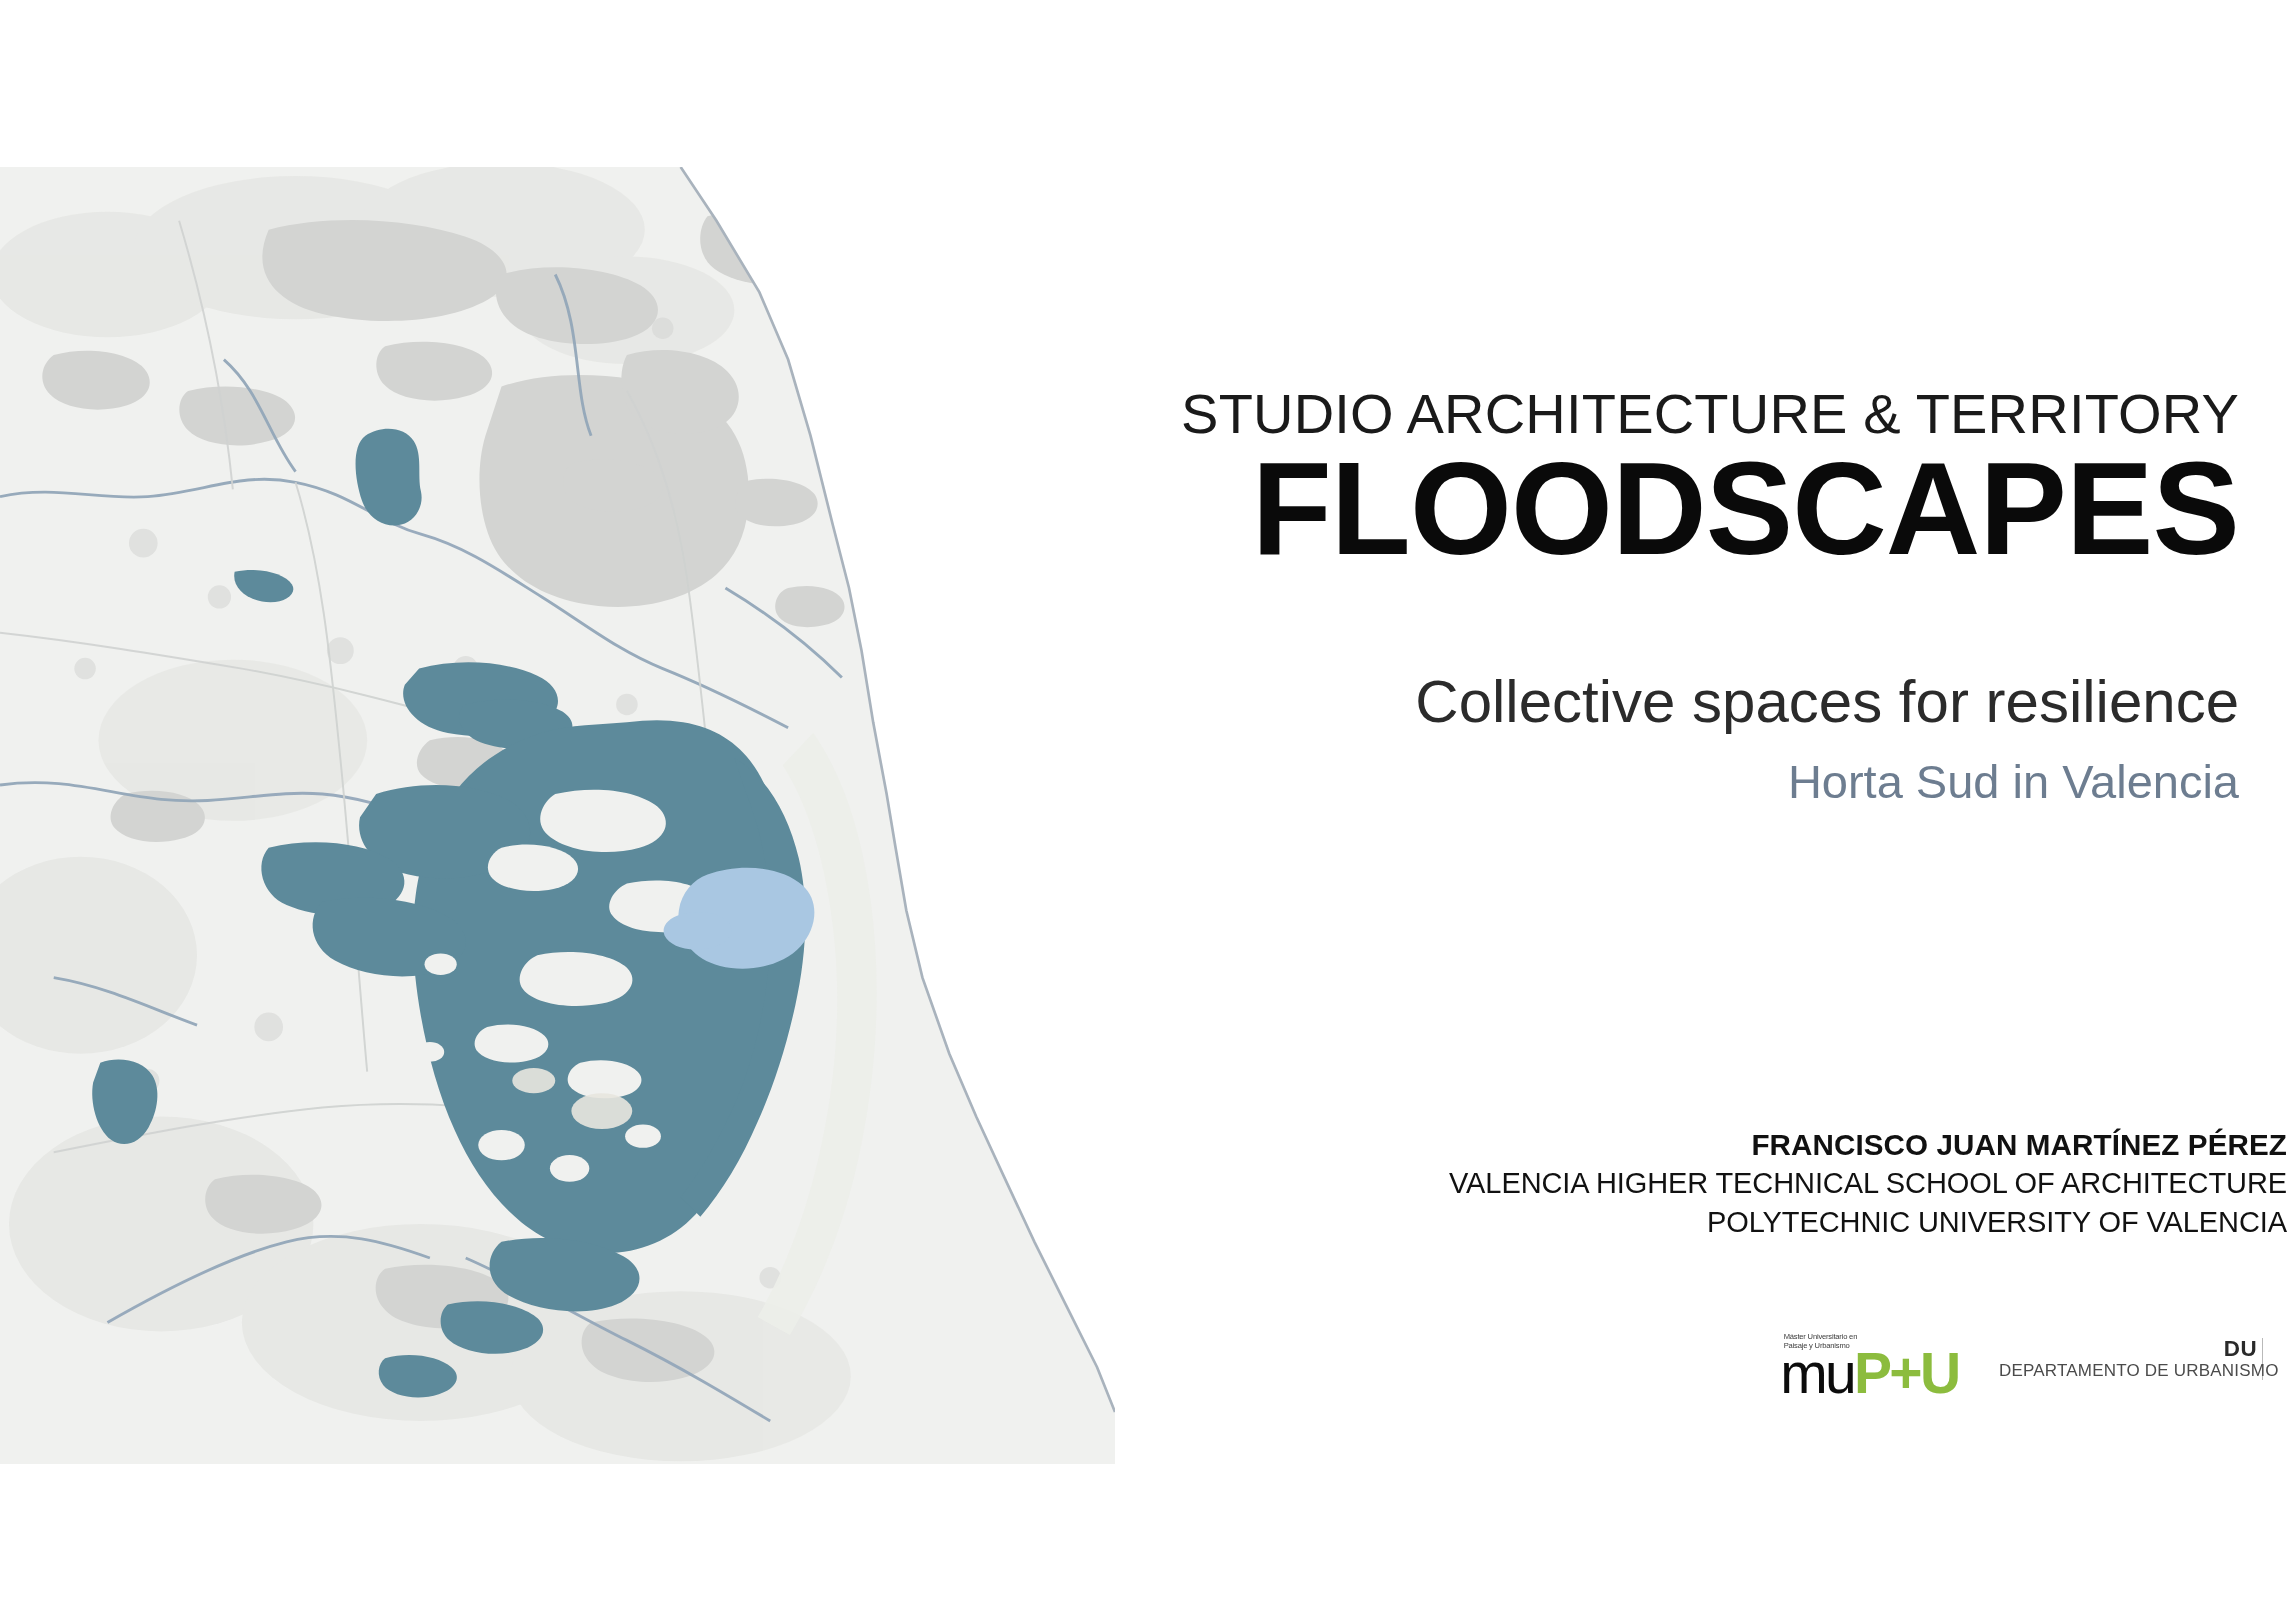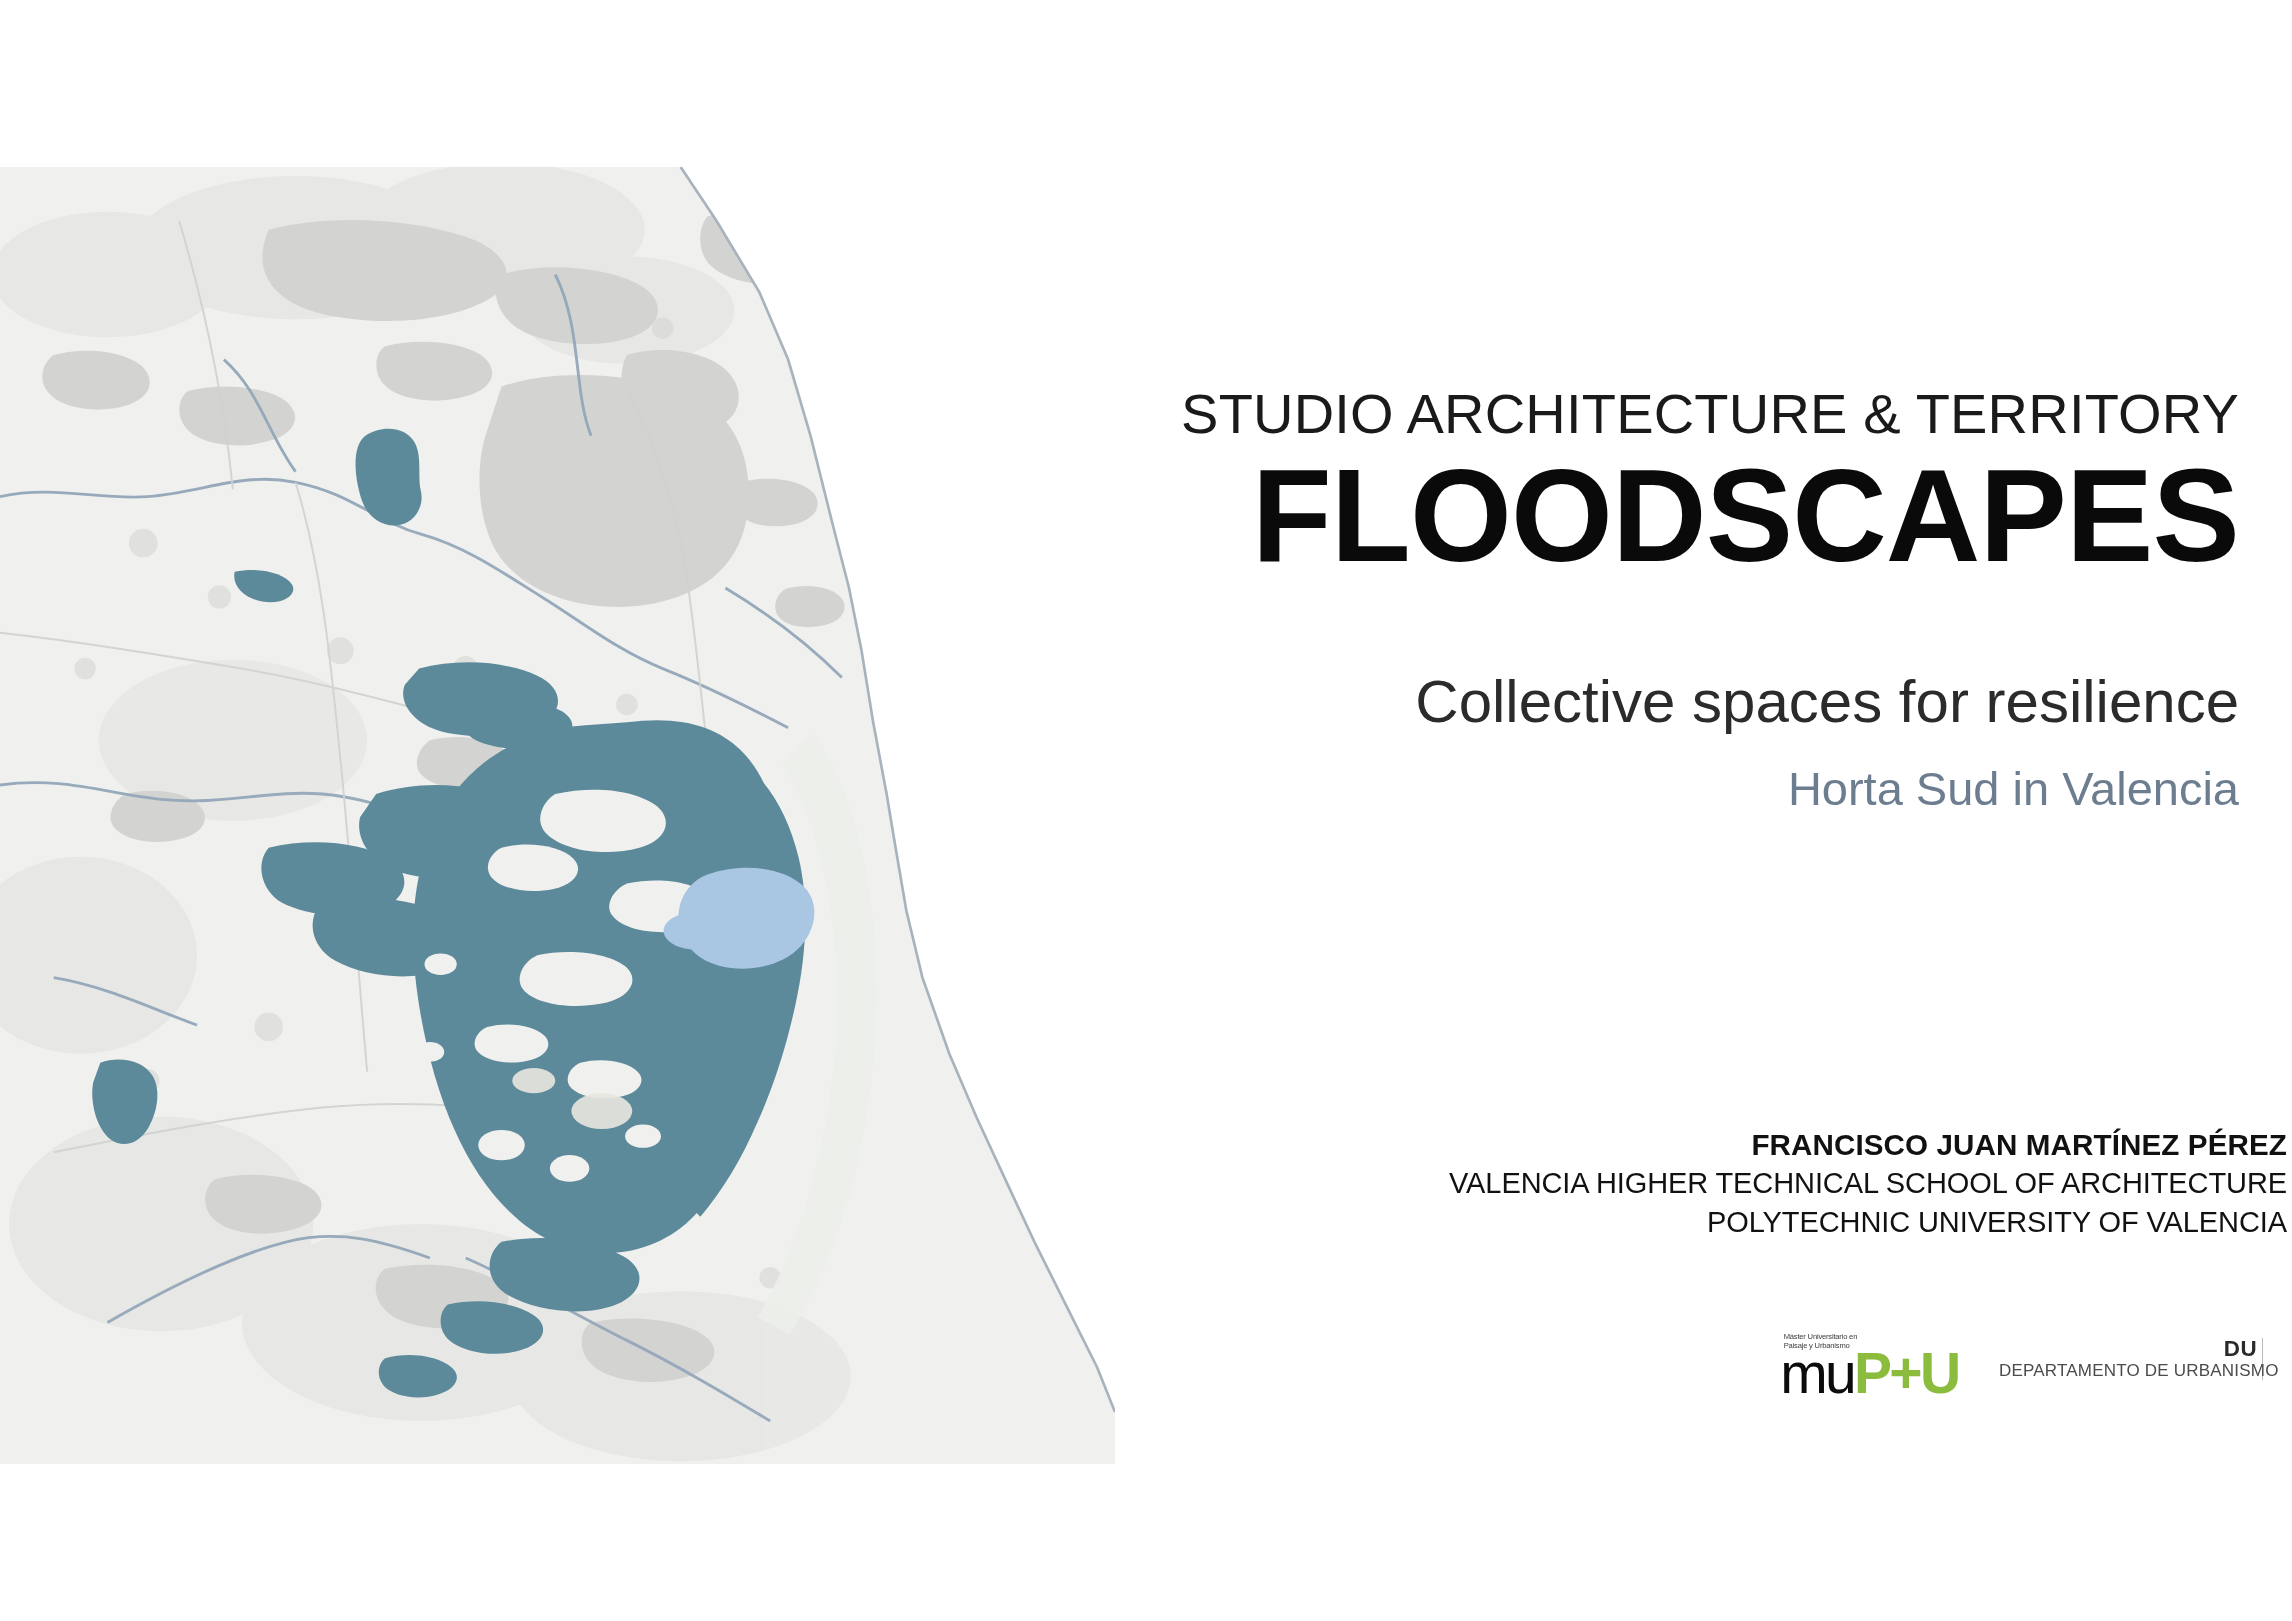--- a/index.html
+++ b/index.html
@@ -51,7 +51,7 @@
     font-weight: 700;
     color: #0a0a0a;
     letter-spacing: -0.9px;
-    margin-top: 8px;
+    margin-top: 1px;
     white-space: nowrap;
   }
   #subtitle-block {

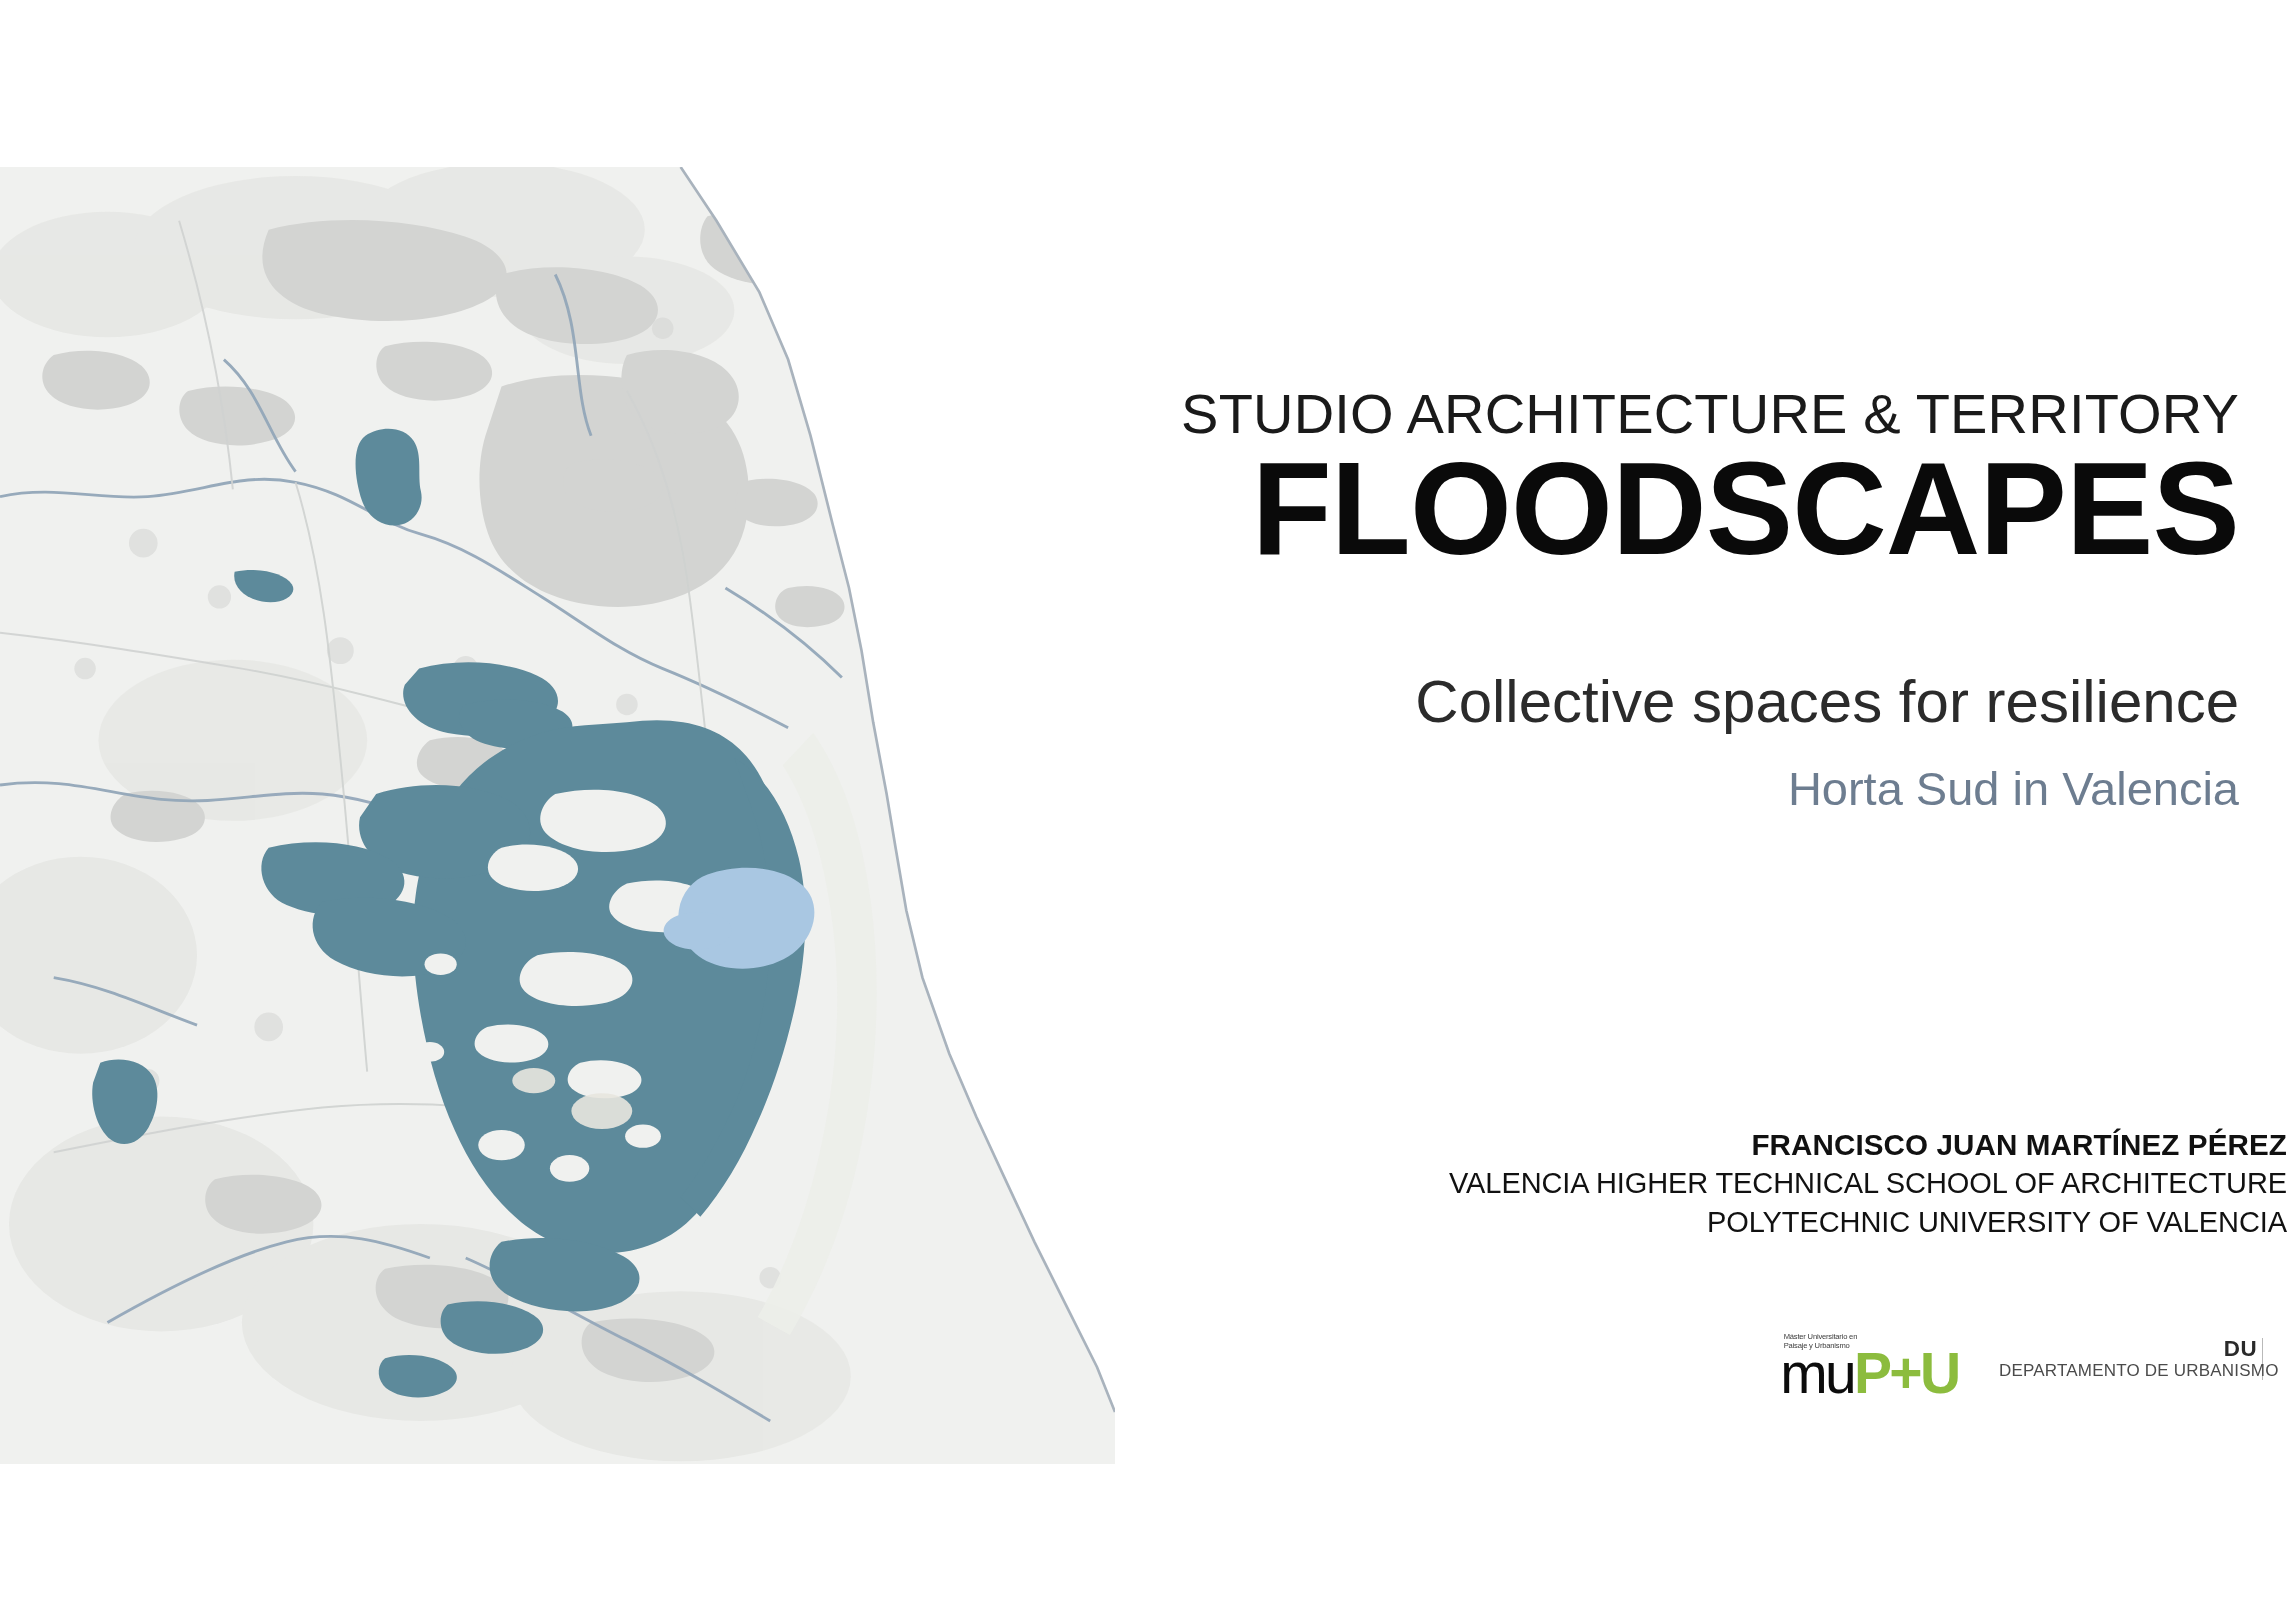--- a/index.html
+++ b/index.html
@@ -72,7 +72,7 @@
     line-height: 1.17;
     color: #6d7d90;
     font-weight: 400;
-    margin-top: 25px;
+    margin-top: 18px;
   }
 
   

